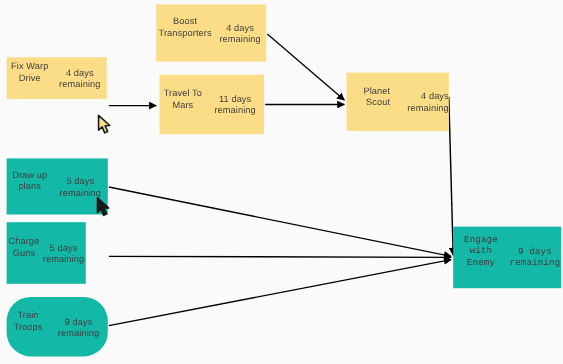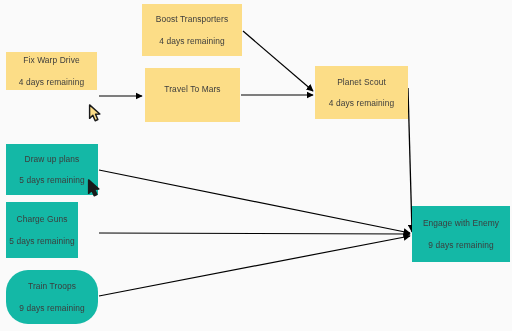--- a/index.html
+++ b/index.html
@@ -31,7 +31,6 @@
     position: absolute;
     box-sizing: border-box;
     display: flex;
-    flex-direction: column;
     align-items: center;
     justify-content: center;
     text-align: center;

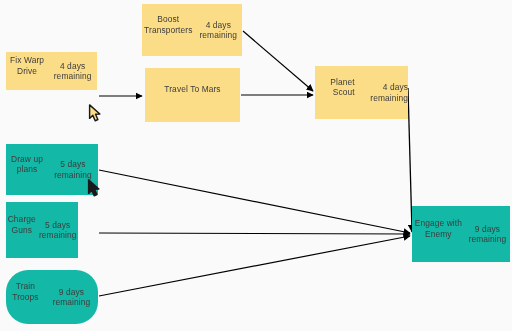--- a/index.html
+++ b/index.html
@@ -112,6 +112,7 @@
 
   <div class="node task-yellow" style="left:145px; top:68px; width:95px; height:54px;">
     <span class="title">Travel To Mars</span>
+    <span class="sub">11 days remaining</span>
   </div>
 
   <div class="node task-yellow" style="left:315px; top:66px; width:93px; height:53px;text-align:right;">

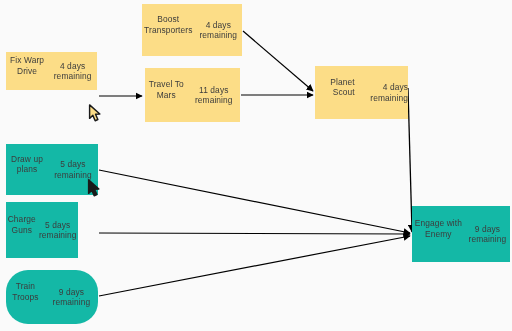--- a/index.html
+++ b/index.html
@@ -135,7 +135,7 @@
     <span class="sub">9 days remaining</span>
   </div>
 
-  <div class="node task-blue" style="left:412px; top:206px; width:98px; height:56px;">
+  <div class="node task-blue" style="left:412px; top:206px; width:98px; height:56px;font-family:Liberation Mono, monospace;">
     <span class="title">Engage with Enemy</span>
     <span class="sub">9 days remaining</span>
   </div>

